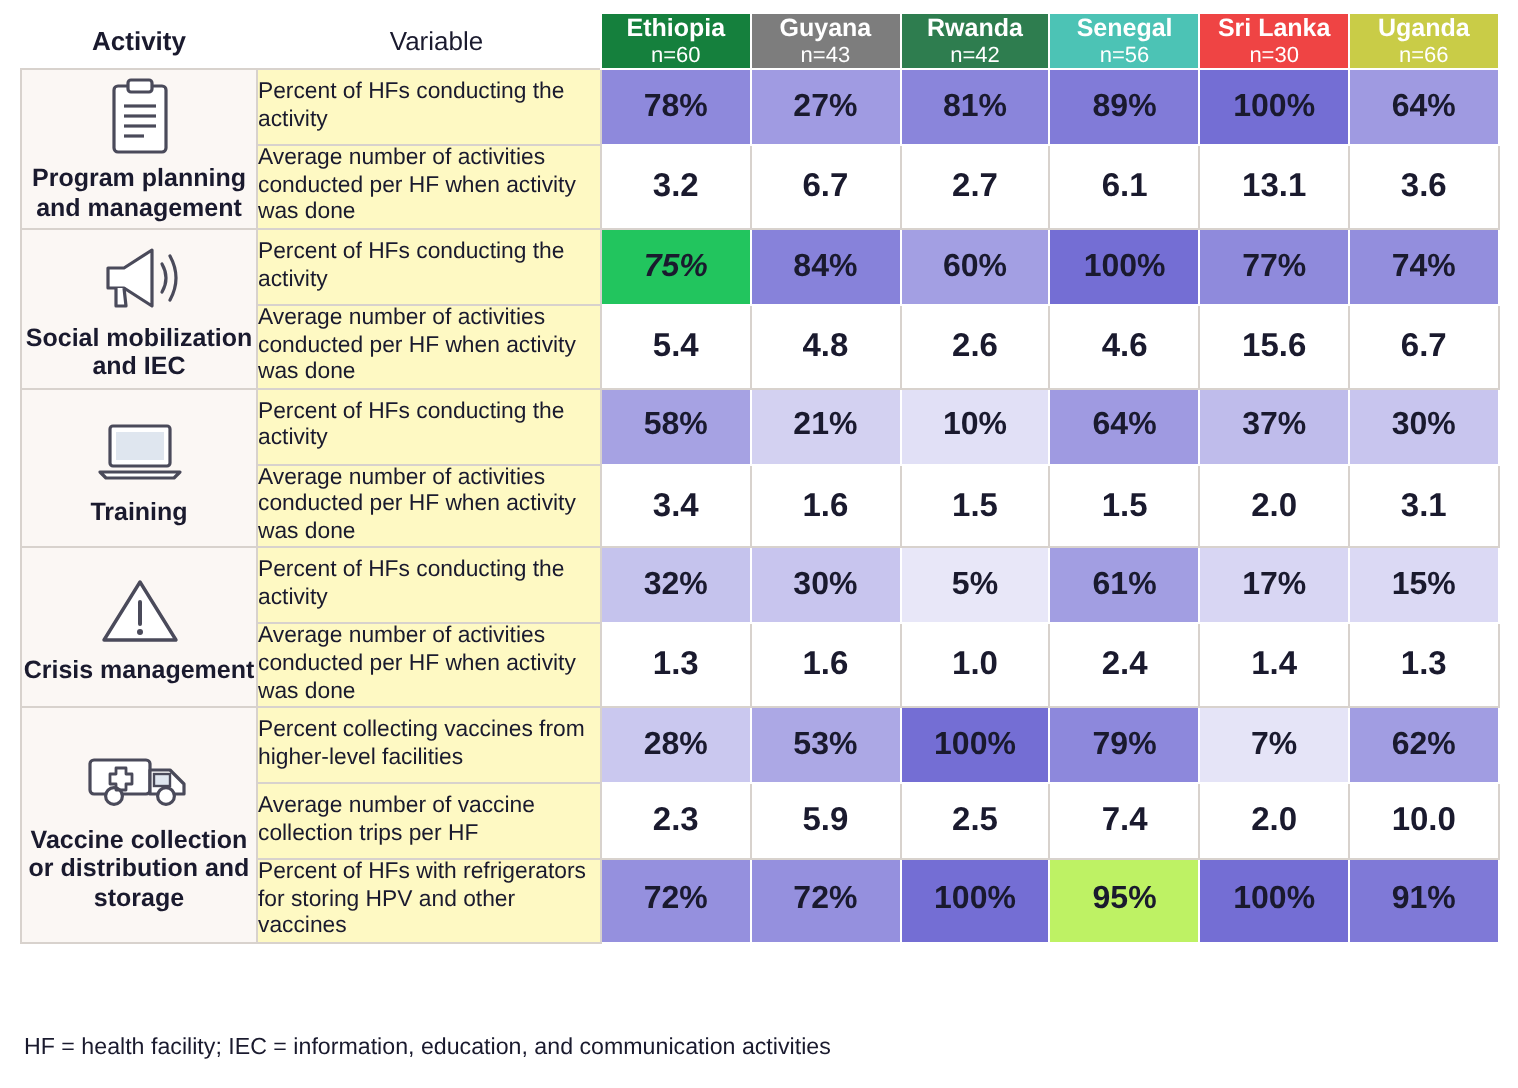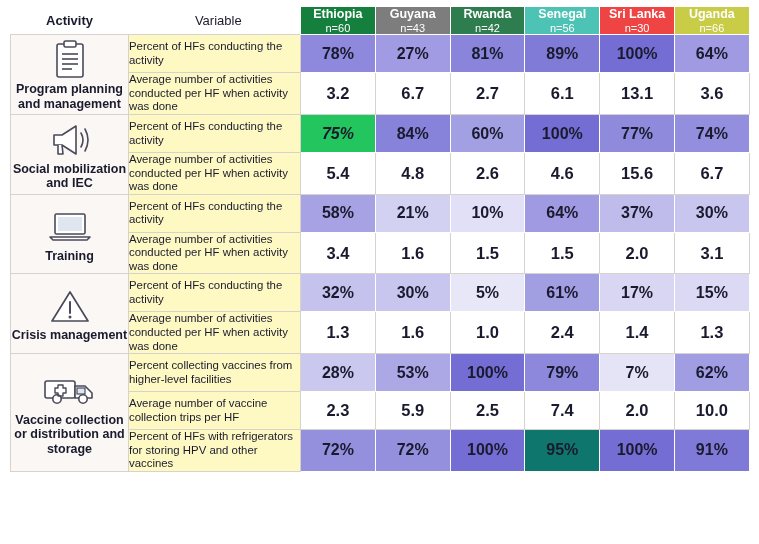--- a/index.html
+++ b/index.html
@@ -301,7 +301,7 @@
           <td class="val" style="background: rgb(149, 144, 222);">72%</td>
           <td class="val" style="background: rgb(149, 144, 222);">72%</td>
           <td class="val" style="background: rgb(116, 110, 212);">100%</td>
-          <td class="val" style="background: #0f766e;">95%</td>
+          <td class="val" style="background: #bef264;">95%</td>
           <td class="val" style="background: rgb(116, 110, 212);">100%</td>
           <td class="val" style="background: rgb(127, 121, 215); text-align: center;">91%</td>
         </tr>

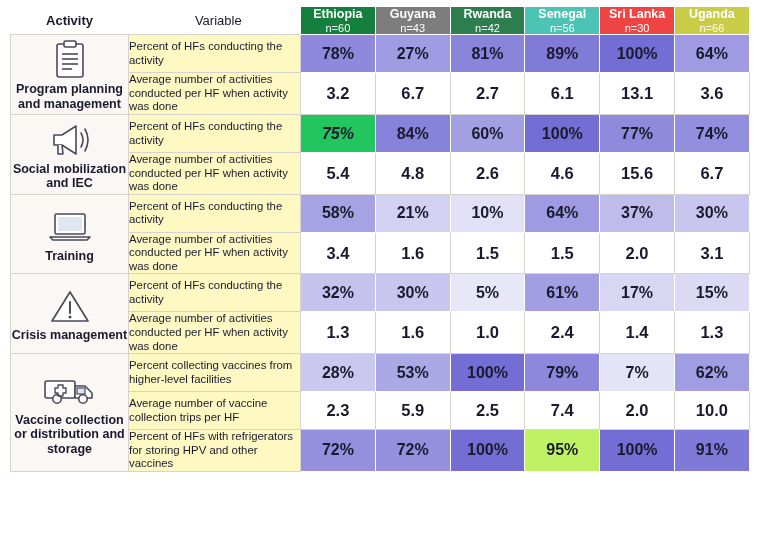--- a/index.html
+++ b/index.html
@@ -307,6 +307,7 @@
         </tr>
       </tbody>
   </table>
+  <div class="footnote">HF = health facility; IEC = information, education, and communication activities</div>
 </div>
 
 </body></html>

